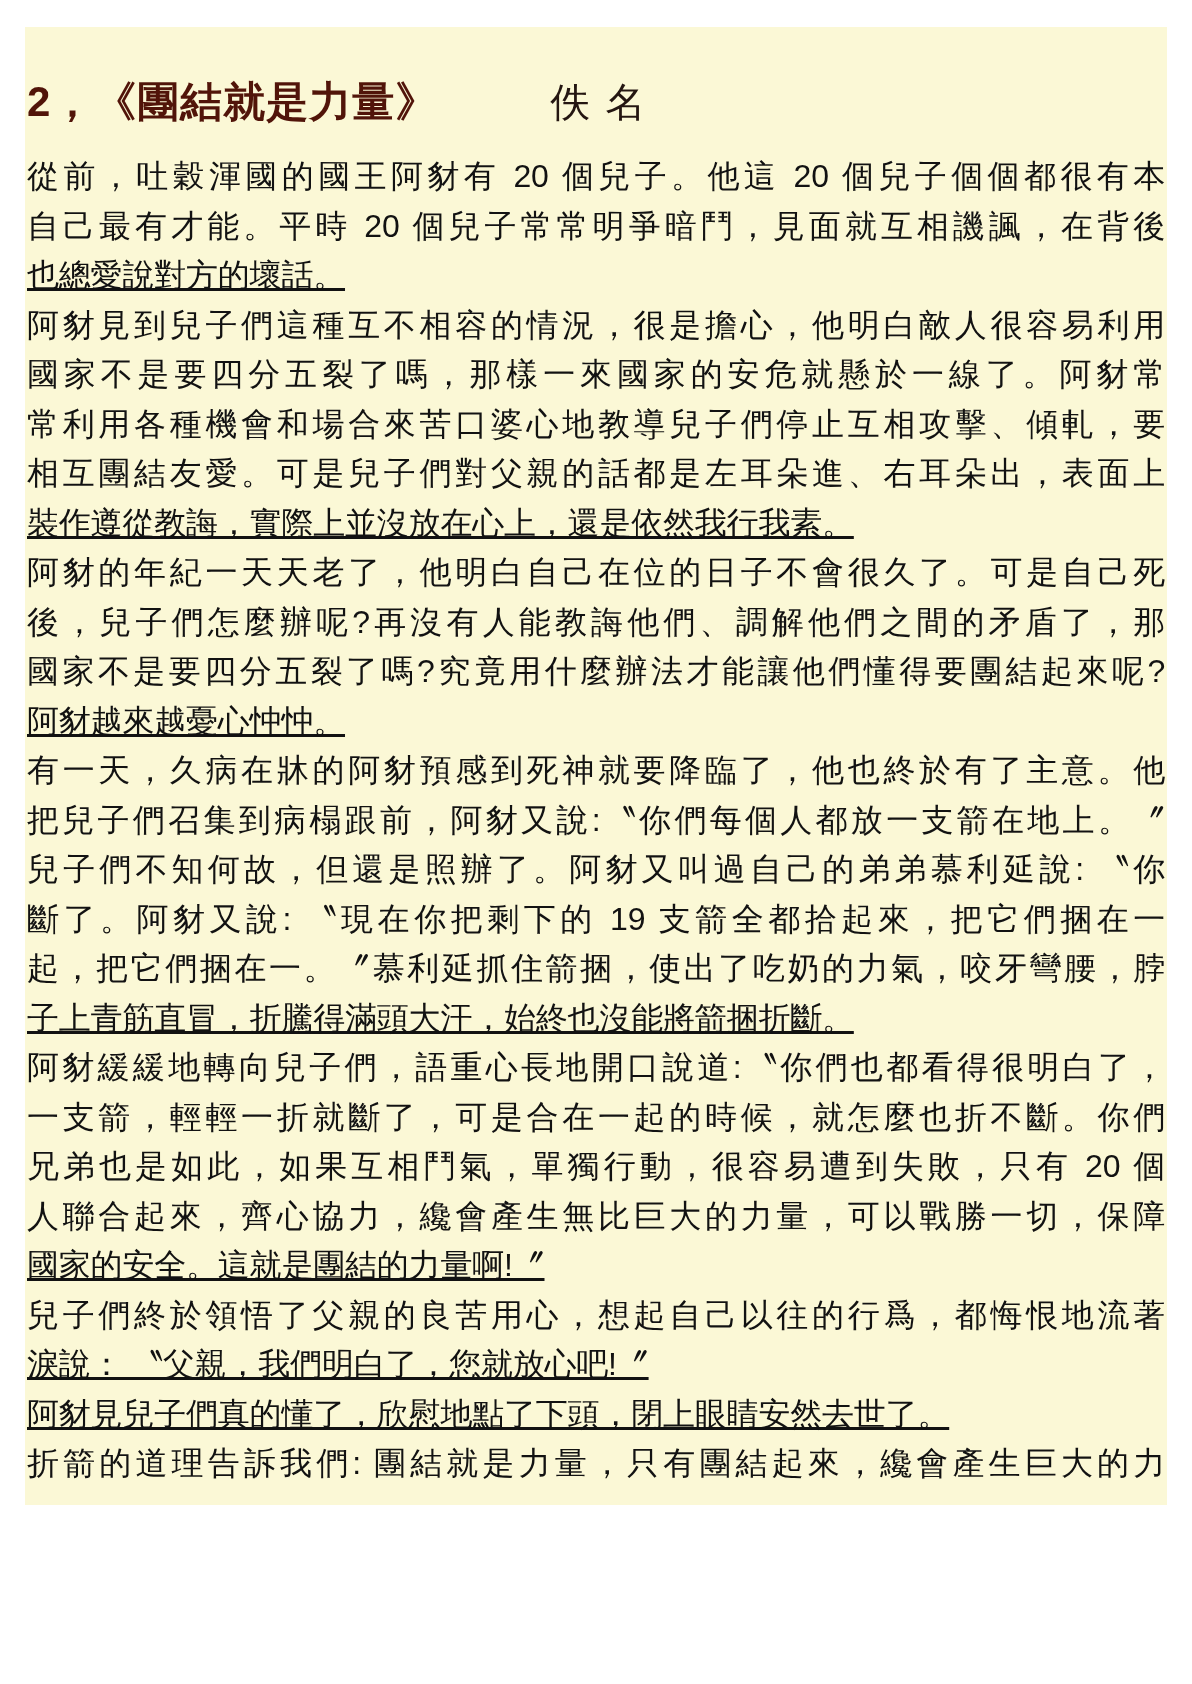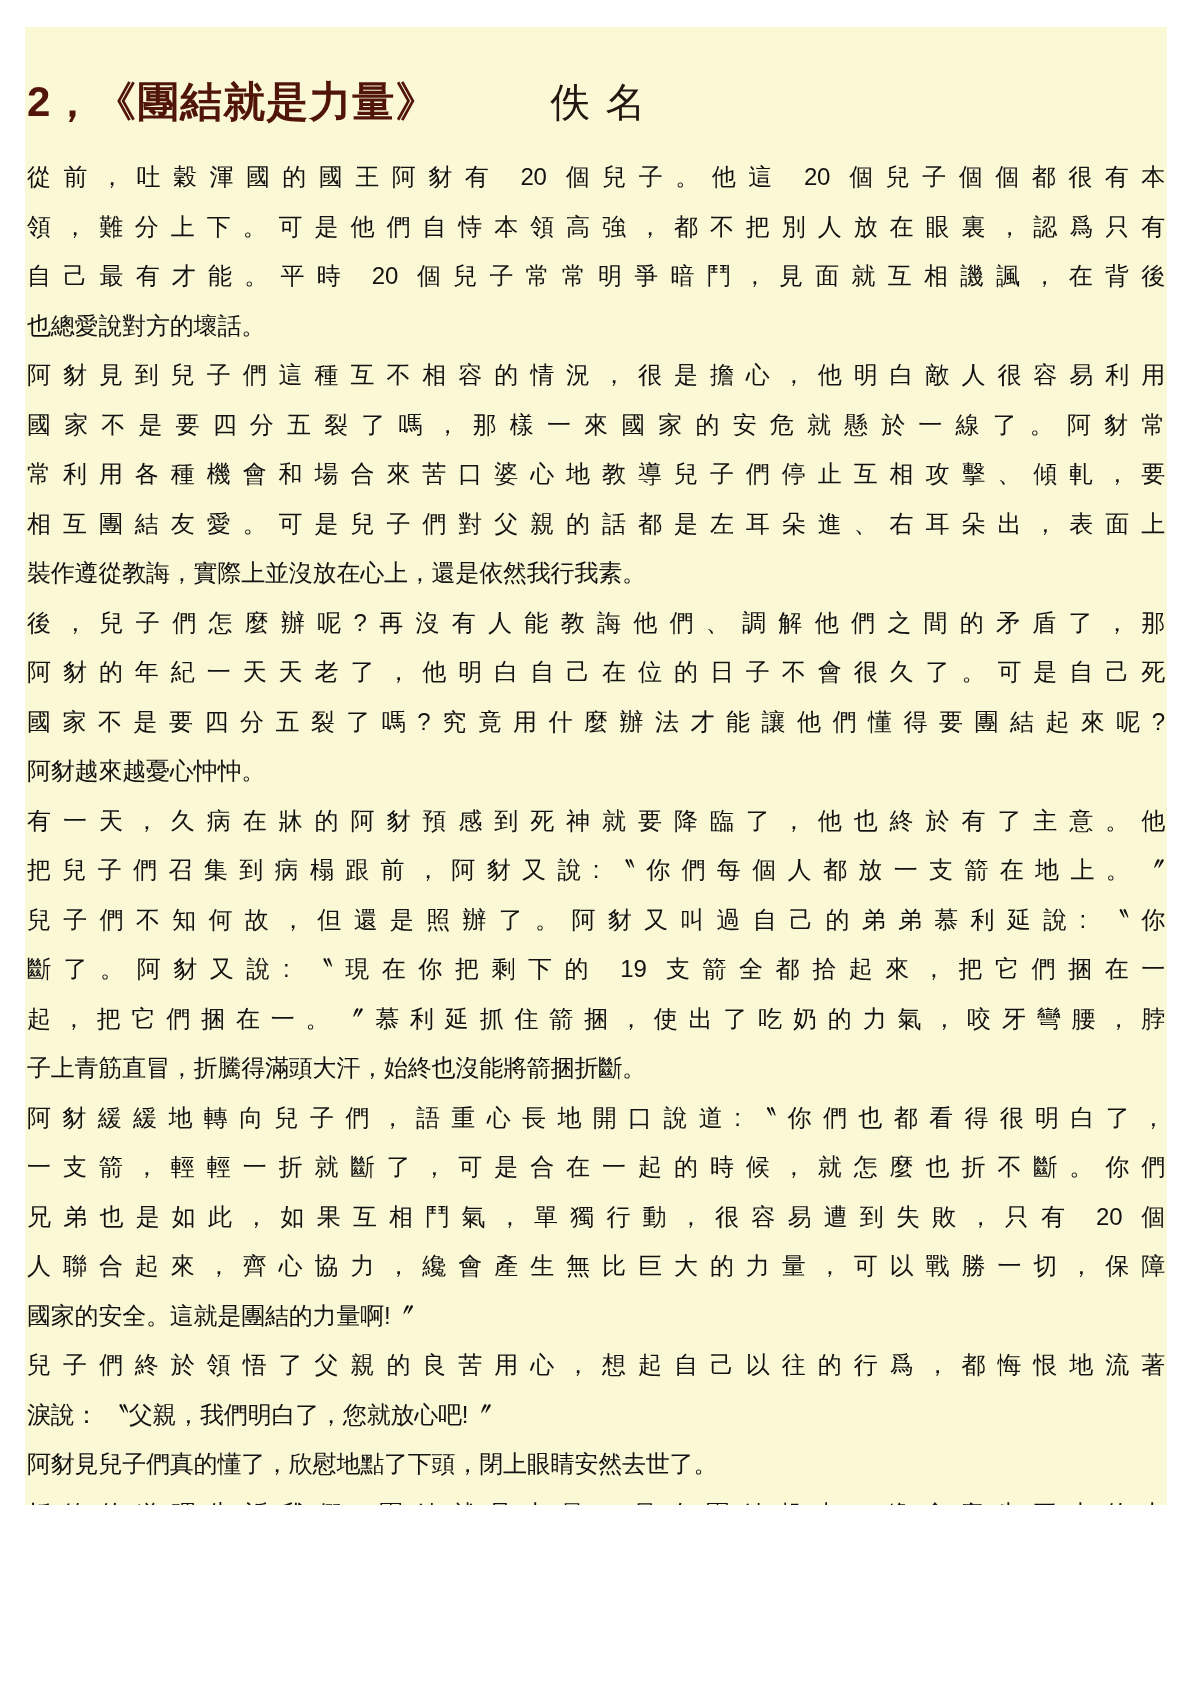--- a/index.html
+++ b/index.html
@@ -45,7 +45,7 @@
   .story {
     margin-top: 15px;
     padding: 0 2px;
-    font-size: 24px;
+    font-size: 32px;
     line-height: 49.5px;
     color: #121212;
   }

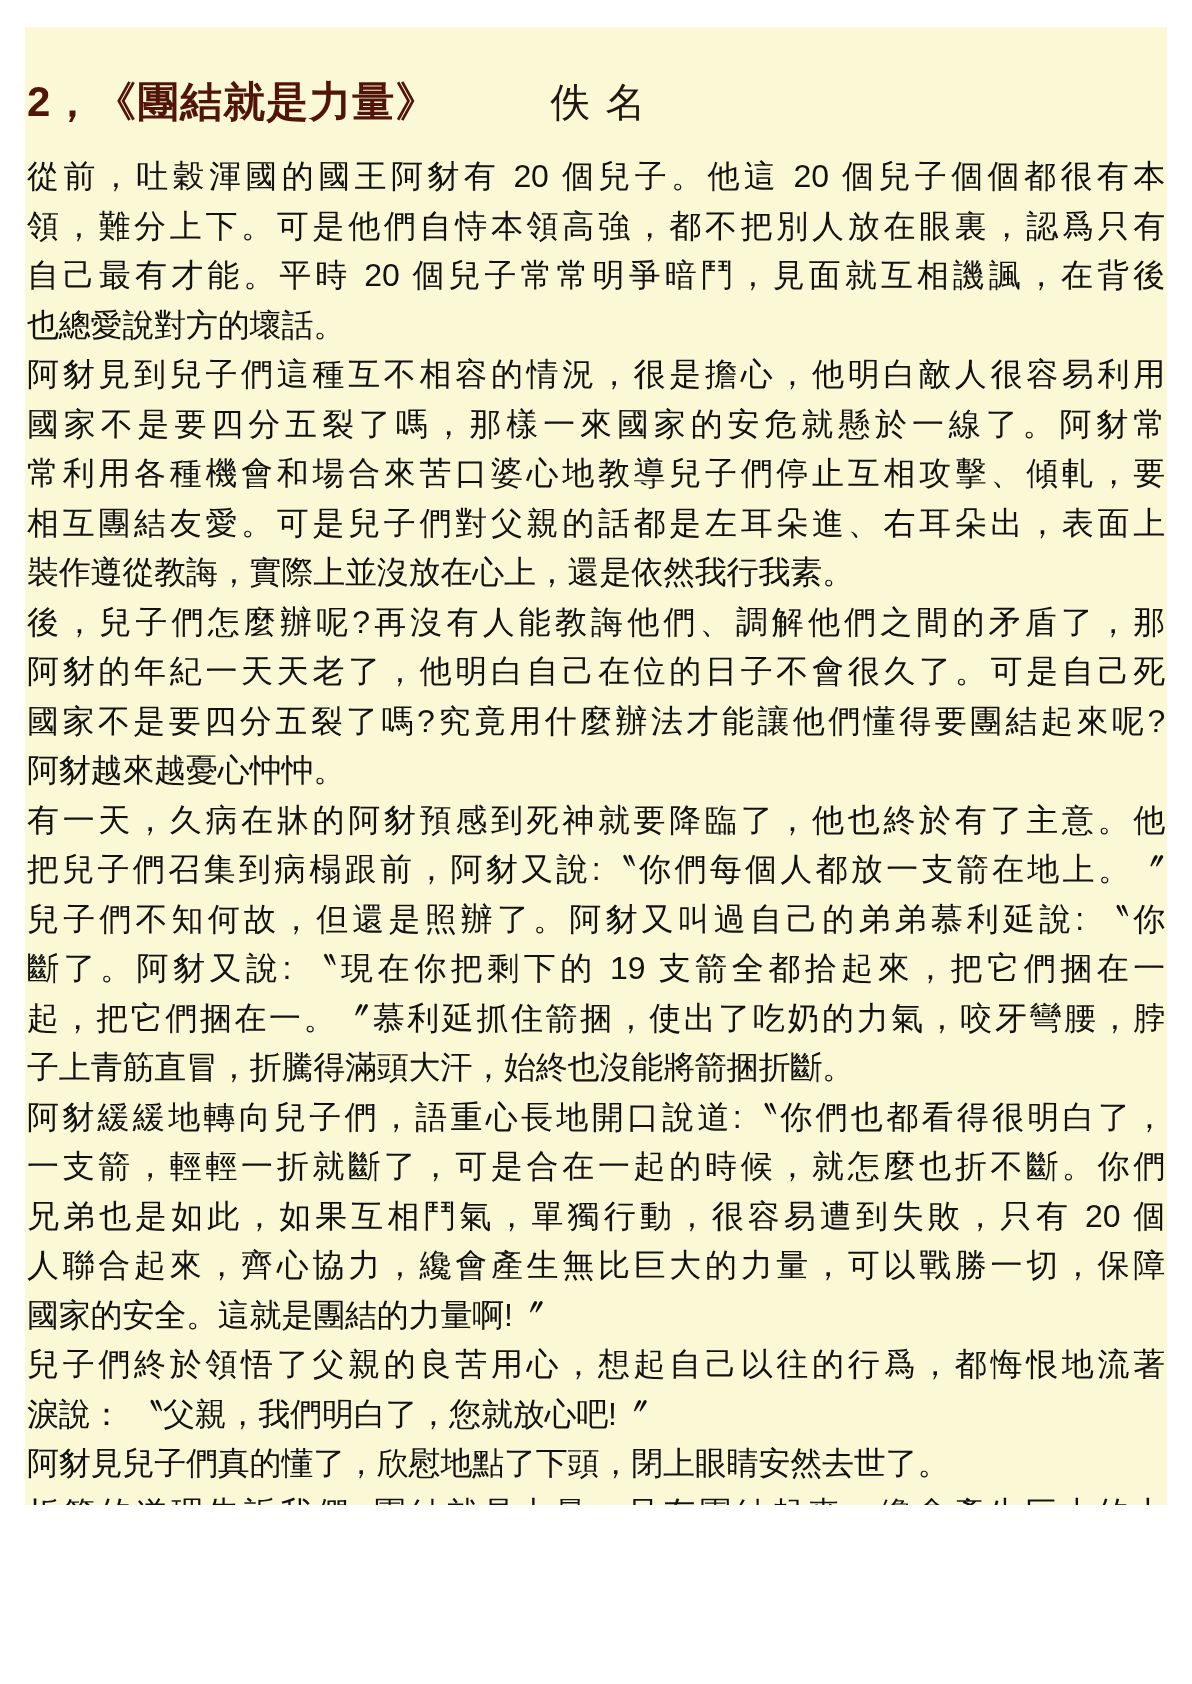--- a/index.html
+++ b/index.html
@@ -81,7 +81,6 @@
     <div class="story" style="color: rgb(18, 18, 18);">
         <div>
           <div class="line">從前，吐穀渾國的國王阿豺有 20 個兒子。他這 20 個兒子個個都很有本</div>
-          <div class="line">領，難分上下。可是他們自恃本領高強，都不把別人放在眼裏，認爲只有</div>
           <div class="line">自己最有才能。平時 20 個兒子常常明爭暗鬥，見面就互相譏諷，在背後</div>
           <div class="line para-end">也總愛說對方的壞話。</div>
         </div>

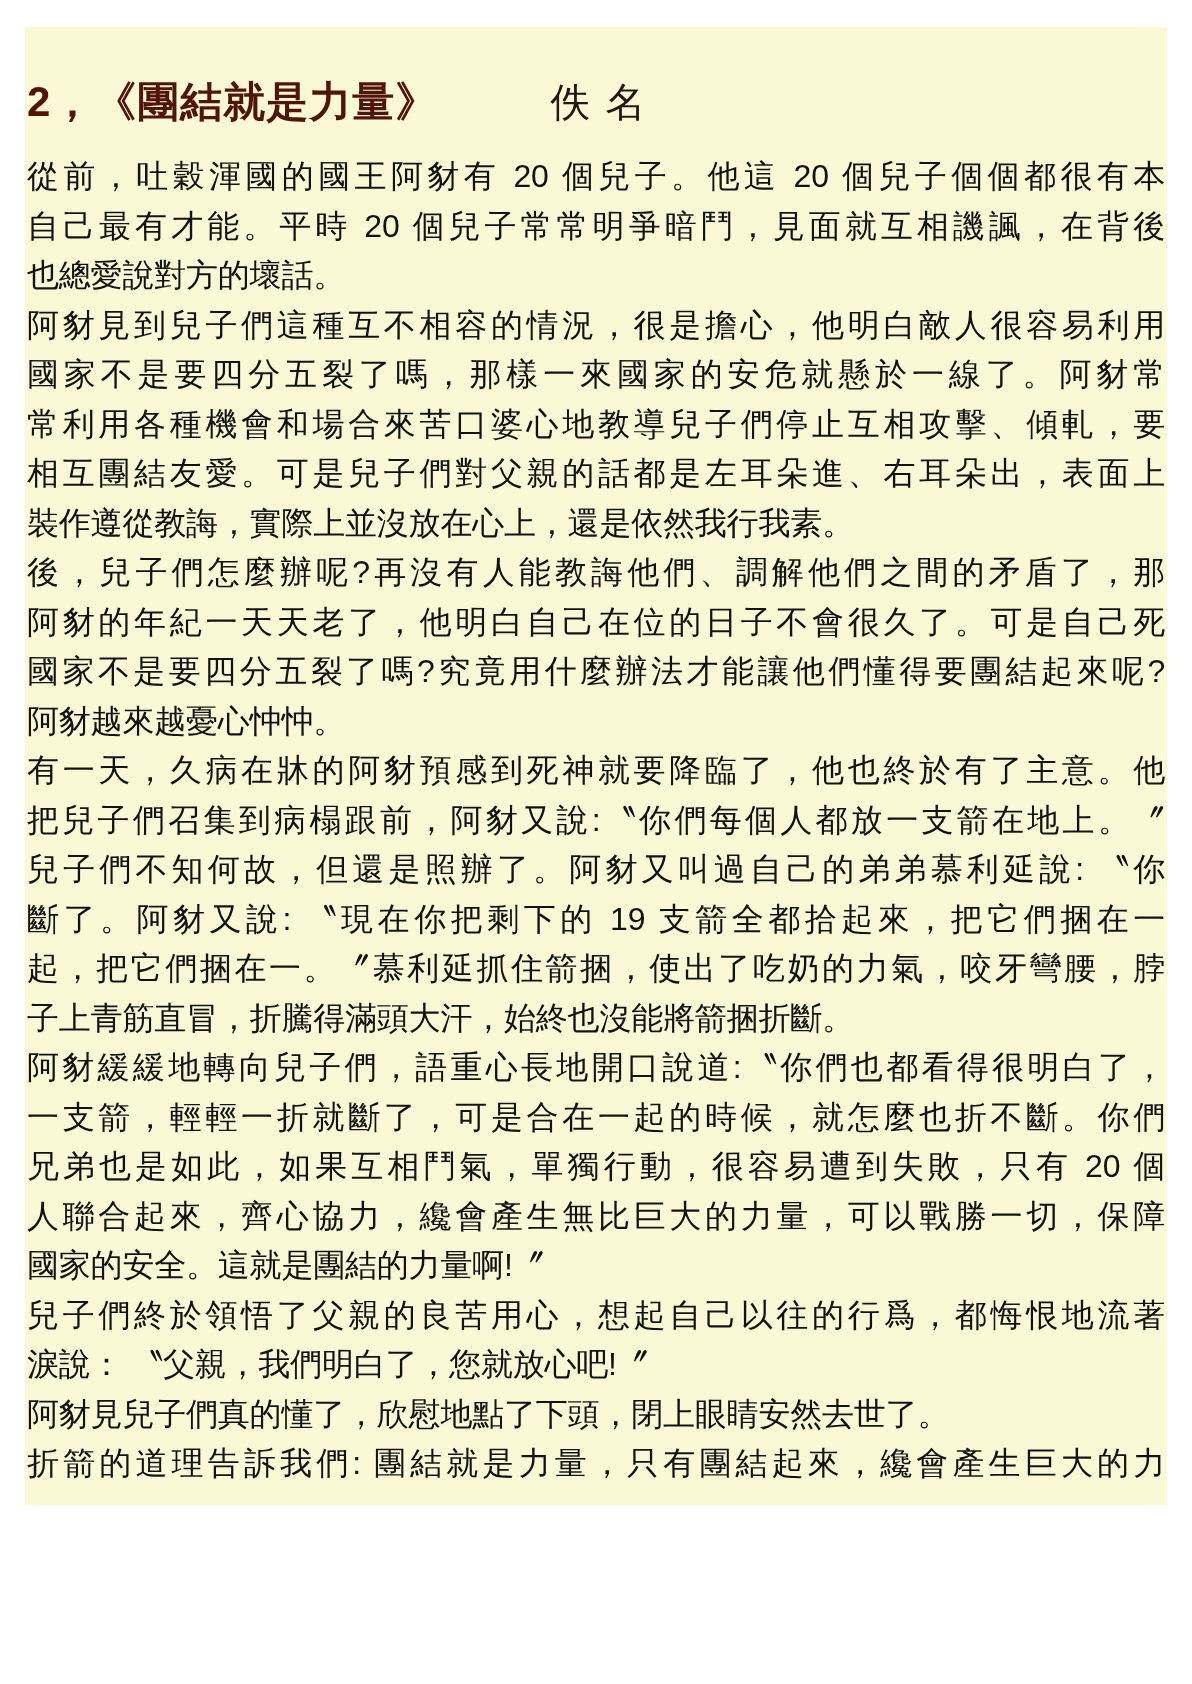--- a/index.html
+++ b/index.html
@@ -58,6 +58,7 @@
   }
   .line.para-end {
     text-align-last: left;
+    text-decoration: underline;
   }
   .page-number {
     position: absolute;

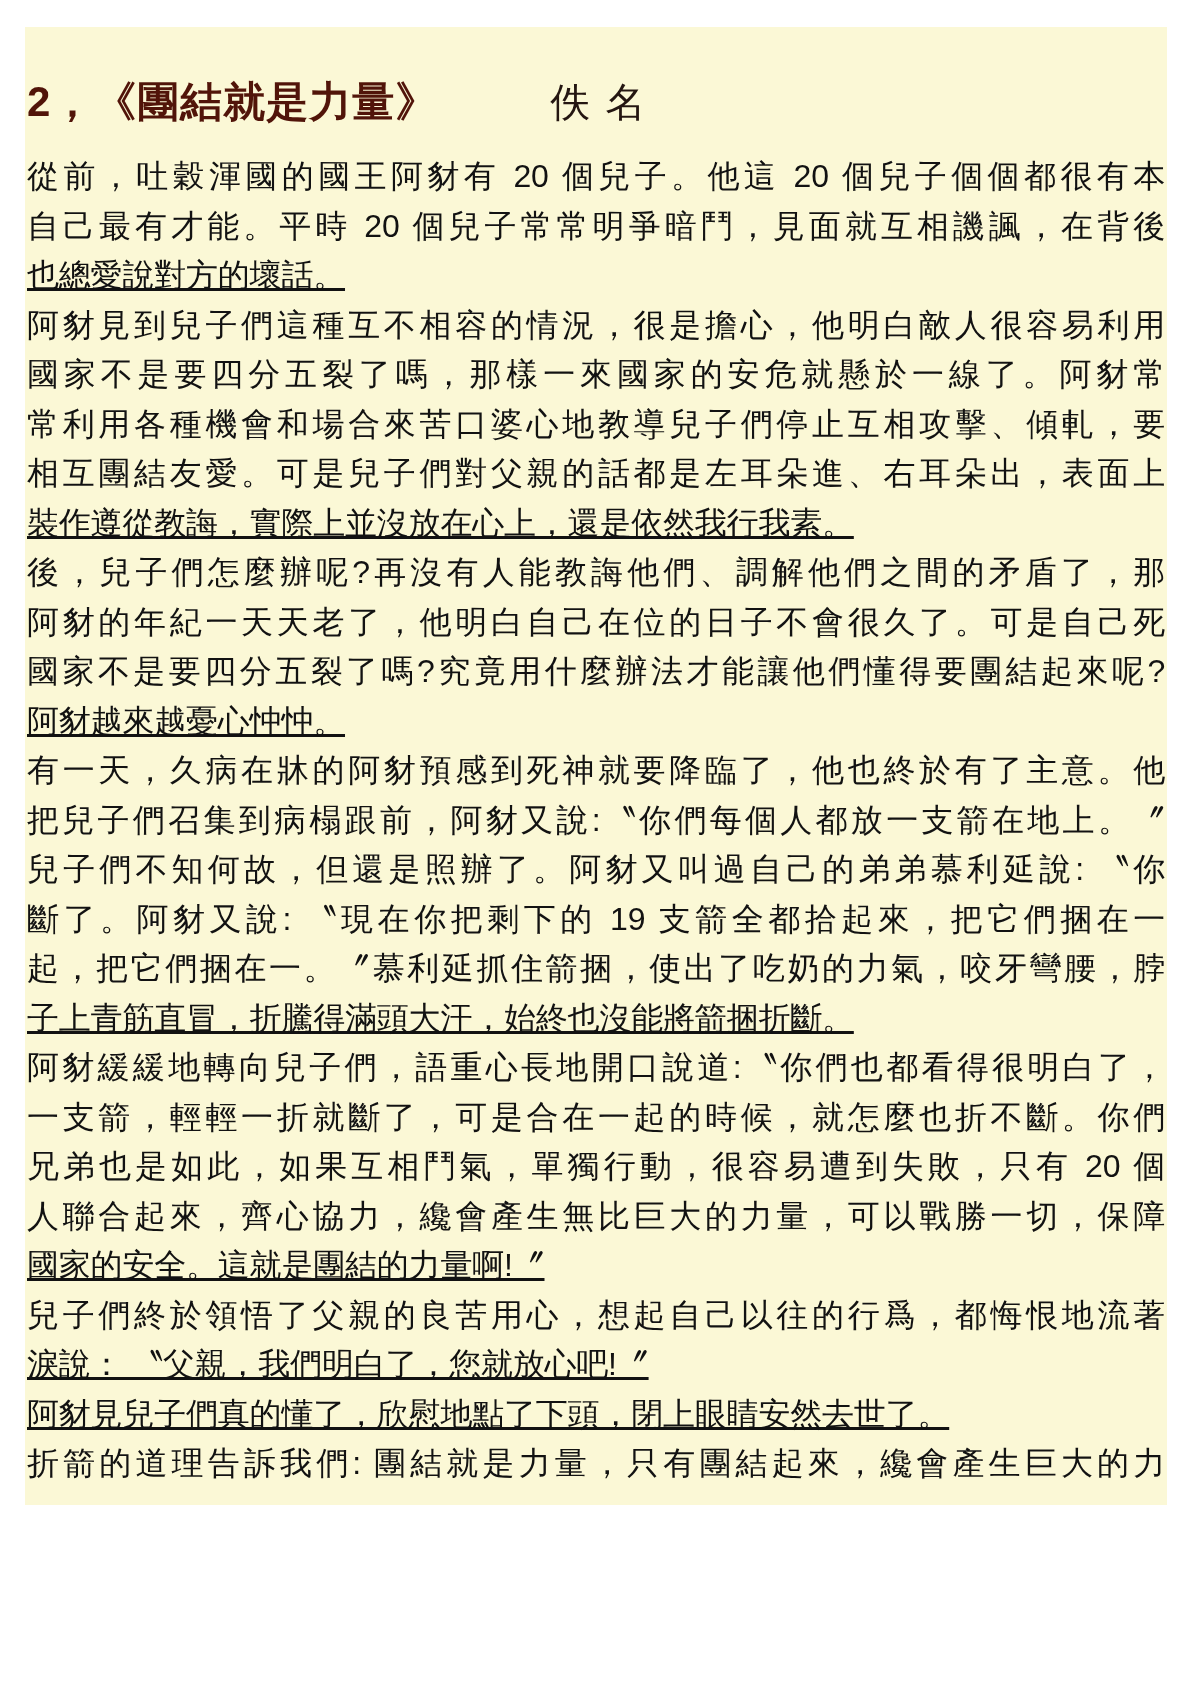--- a/index.html
+++ b/index.html
@@ -93,8 +93,8 @@
           <div class="line para-end">裝作遵從教誨，實際上並沒放在心上，還是依然我行我素。</div>
         </div>
         <div>
+          <div class="line">阿豺的年紀一天天老了，他明白自己在位的日子不會很久了。可是自己死</div>
           <div class="line">後，兒子們怎麼辦呢?再沒有人能教誨他們、調解他們之間的矛盾了，那</div>
-          <div class="line">阿豺的年紀一天天老了，他明白自己在位的日子不會很久了。可是自己死</div>
           <div class="line">國家不是要四分五裂了嗎?究竟用什麼辦法才能讓他們懂得要團結起來呢?</div>
           <div class="line para-end">阿豺越來越憂心忡忡。</div>
         </div>

